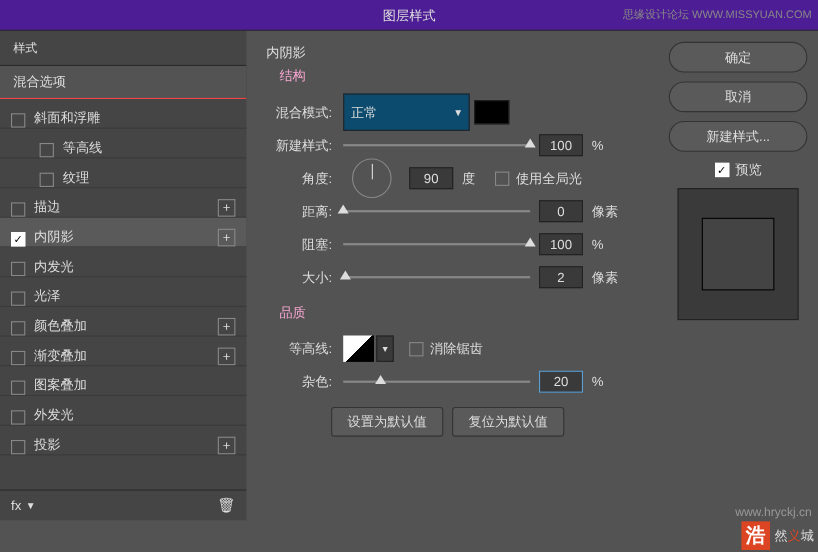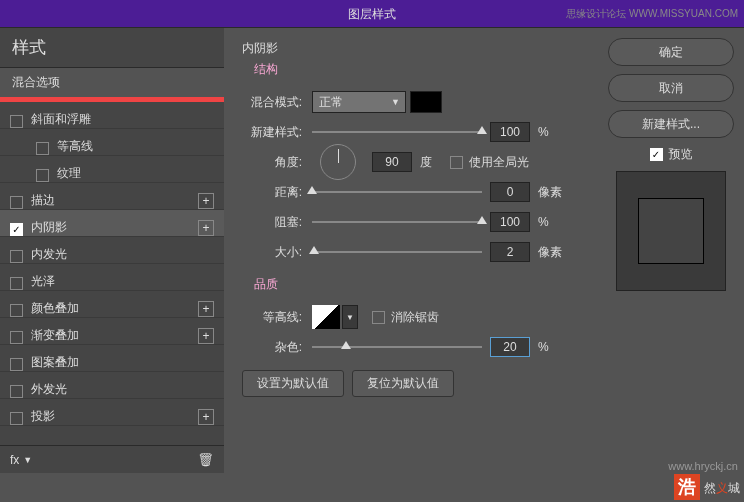--- a/index.html
+++ b/index.html
@@ -8,7 +8,7 @@
 .wm-top{position:absolute;right:6px;top:0;font-size:10px;color:#888}
 .main{display:flex;height:445px}
 .left{width:224px;background:#454545;display:flex;flex-direction:column}
-.left-head{padding:8px 12px;font-size:17px}
+.left-head{padding:8px 12px;font-size:11px}
 .left-sub{padding:6px 12px;background:#535353;border-top:1px solid #2a2a2a;border-bottom:5px solid #ef4444}
 .row{display:flex;align-items:flex-end;height:27px;padding:0 10px;border-bottom:1px solid #3a3a3a;position:relative}
 .row.sel{background:#5a5a5a}

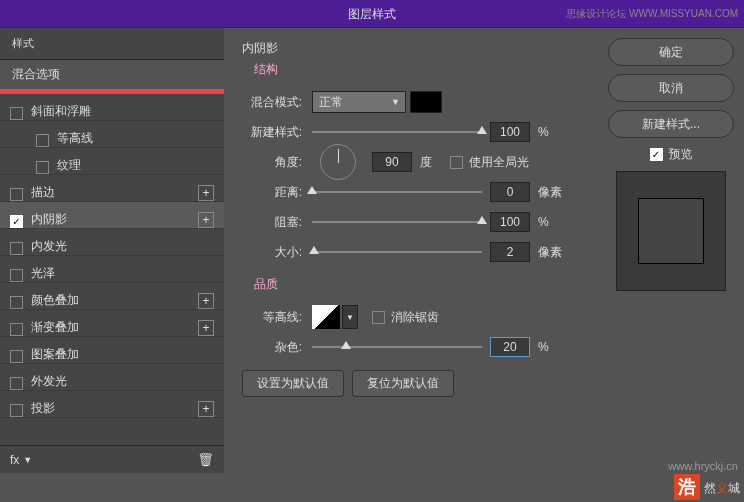--- a/index.html
+++ b/index.html
@@ -9,7 +9,7 @@
 .main{display:flex;height:445px}
 .left{width:224px;background:#454545;display:flex;flex-direction:column}
 .left-head{padding:8px 12px;font-size:11px}
-.left-sub{padding:6px 12px;background:#535353;border-top:1px solid #2a2a2a;border-bottom:5px solid #ef4444}
+.left-sub{padding:6px 12px;background:#535353;border-top:1px solid #2a2a2a;border-bottom:1px solid #ef4444}
 .row{display:flex;align-items:flex-end;height:27px;padding:0 10px;border-bottom:1px solid #3a3a3a;position:relative}
 .row.sel{background:#5a5a5a}
 .row .cb{width:13px;height:13px;border:1px solid #888;margin-right:8px;display:flex;align-items:center;justify-content:center;font-size:10px}

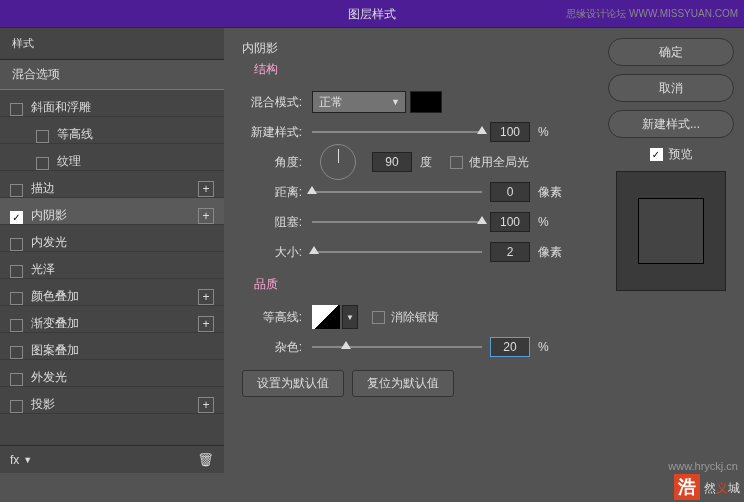--- a/index.html
+++ b/index.html
@@ -28,7 +28,7 @@
 .sect-sub{margin-left:12px;margin-bottom:10px;color:#f9a8d4}
 .frow{display:flex;align-items:center;height:28px;margin-bottom:2px}
 .flabel{width:60px;text-align:right;margin-right:10px}
-.select{width:94px;height:22px;background:#737373;border:1px solid #222;display:flex;align-items:center;padding:4px 6px;position:relative}
+.select{width:115px;height:22px;background:#0c4a6e;border:1px solid #222;display:flex;align-items:center;padding:16px 6px;position:relative}
 .select .chev{position:absolute;right:5px;font-size:9px}
 .swatch{width:32px;height:22px;background:#000;border:1px solid #222;margin-left:4px}
 .track{width:170px;height:14px;position:relative;display:flex;align-items:center}

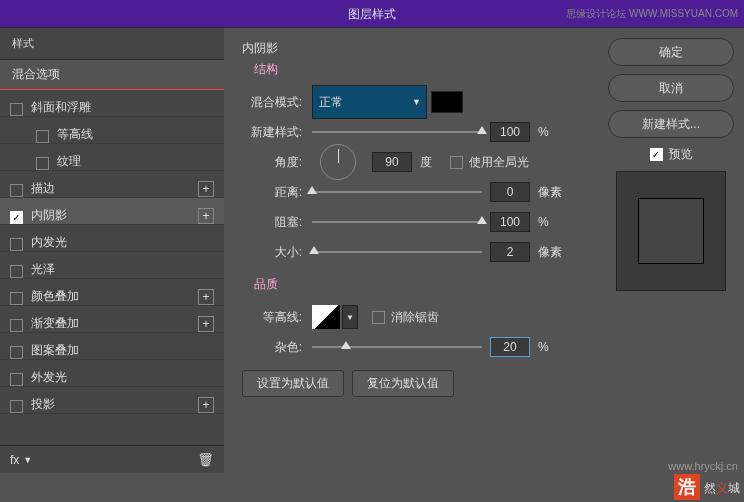--- a/index.html
+++ b/index.html
@@ -215,7 +215,7 @@
       <div class="unit">%</div>
     </div>
 
-    <div class="frow" style="margin-top:8px">
+    <div class="frow" style="justify-content:center;margin-top:8px">
       <div class="btn-sm">设置为默认值</div>
       <div class="btn-sm">复位为默认值</div>
     </div>

